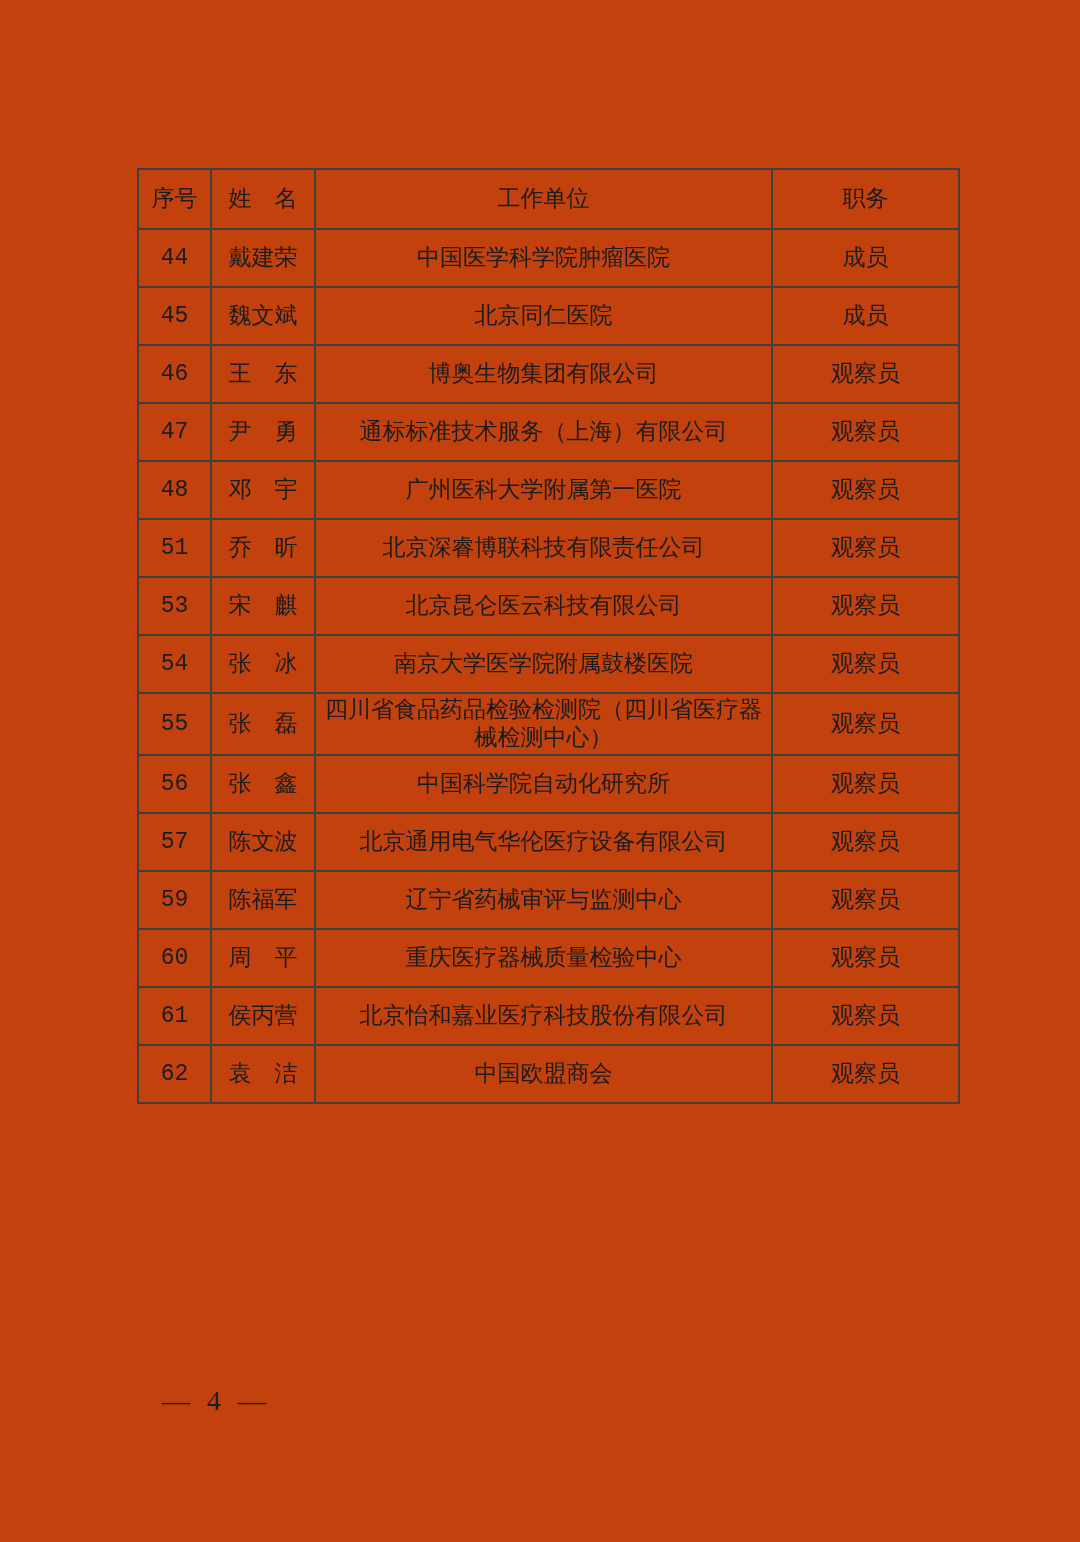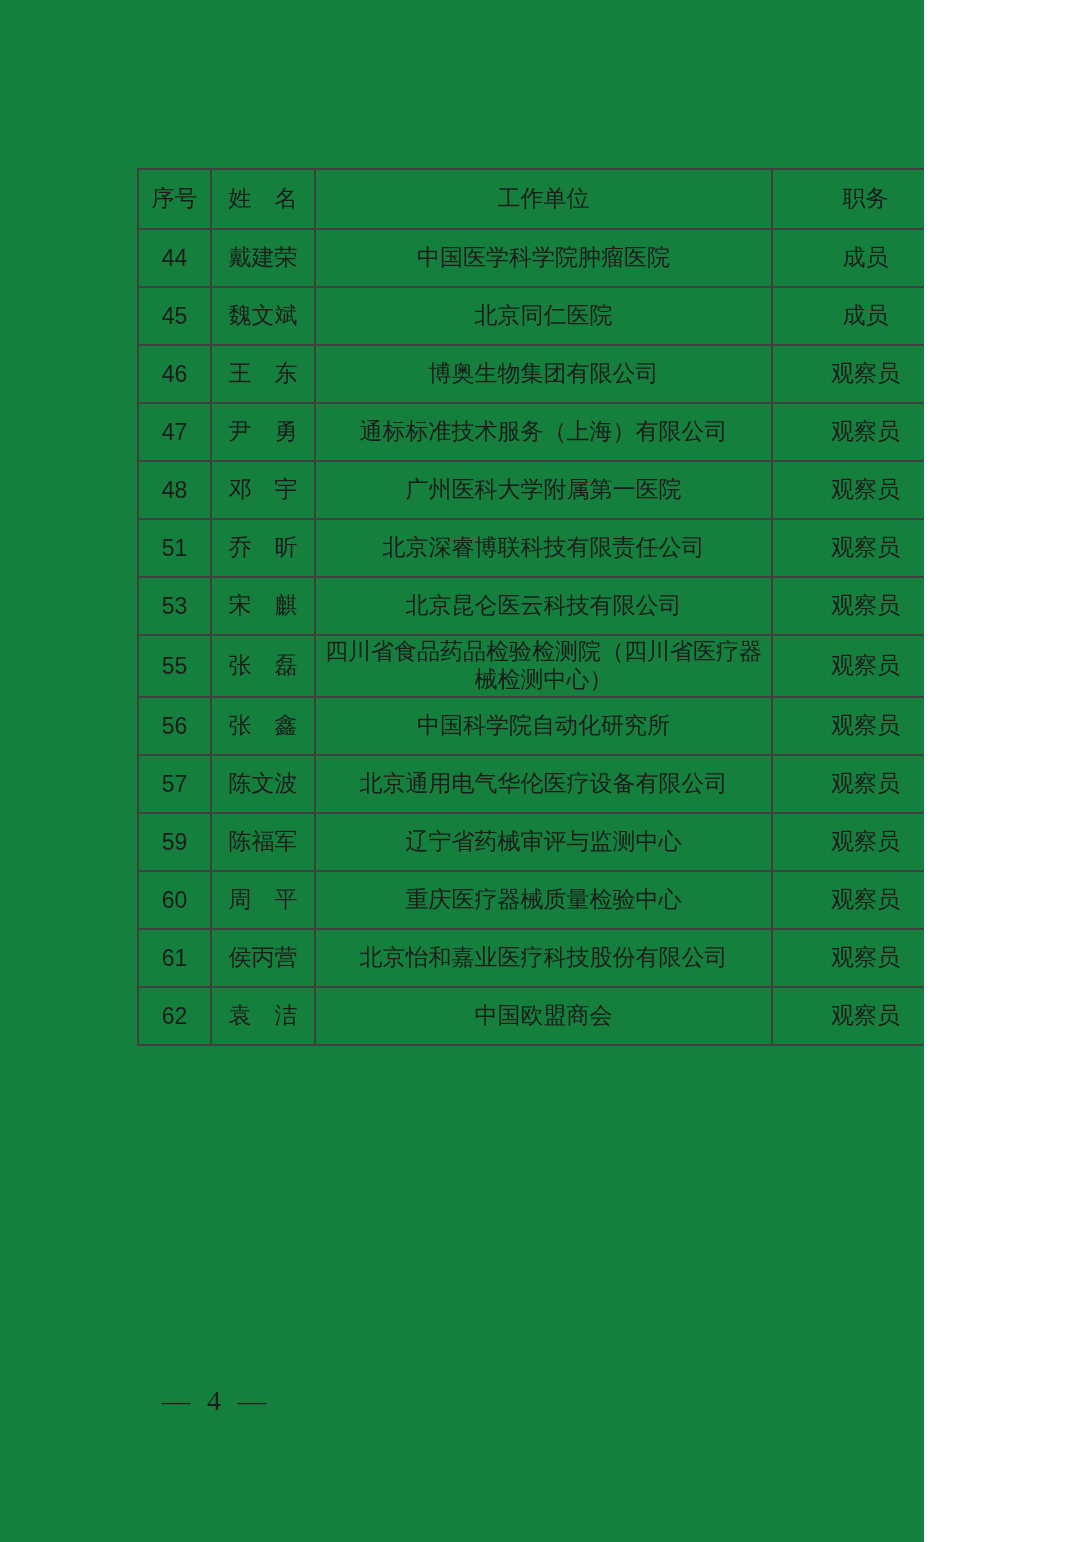--- a/index.html
+++ b/index.html
@@ -9,9 +9,9 @@
   }
   .page {
     position: relative;
-    width: 924px;
+    width: 1080px;
     height: 1542px;
-    background: #15803d;
+    background: #c2410c;
     font-family: "Liberation Serif", "DejaVu Serif", serif;
     color: #1c1c1c;
     overflow: hidden;

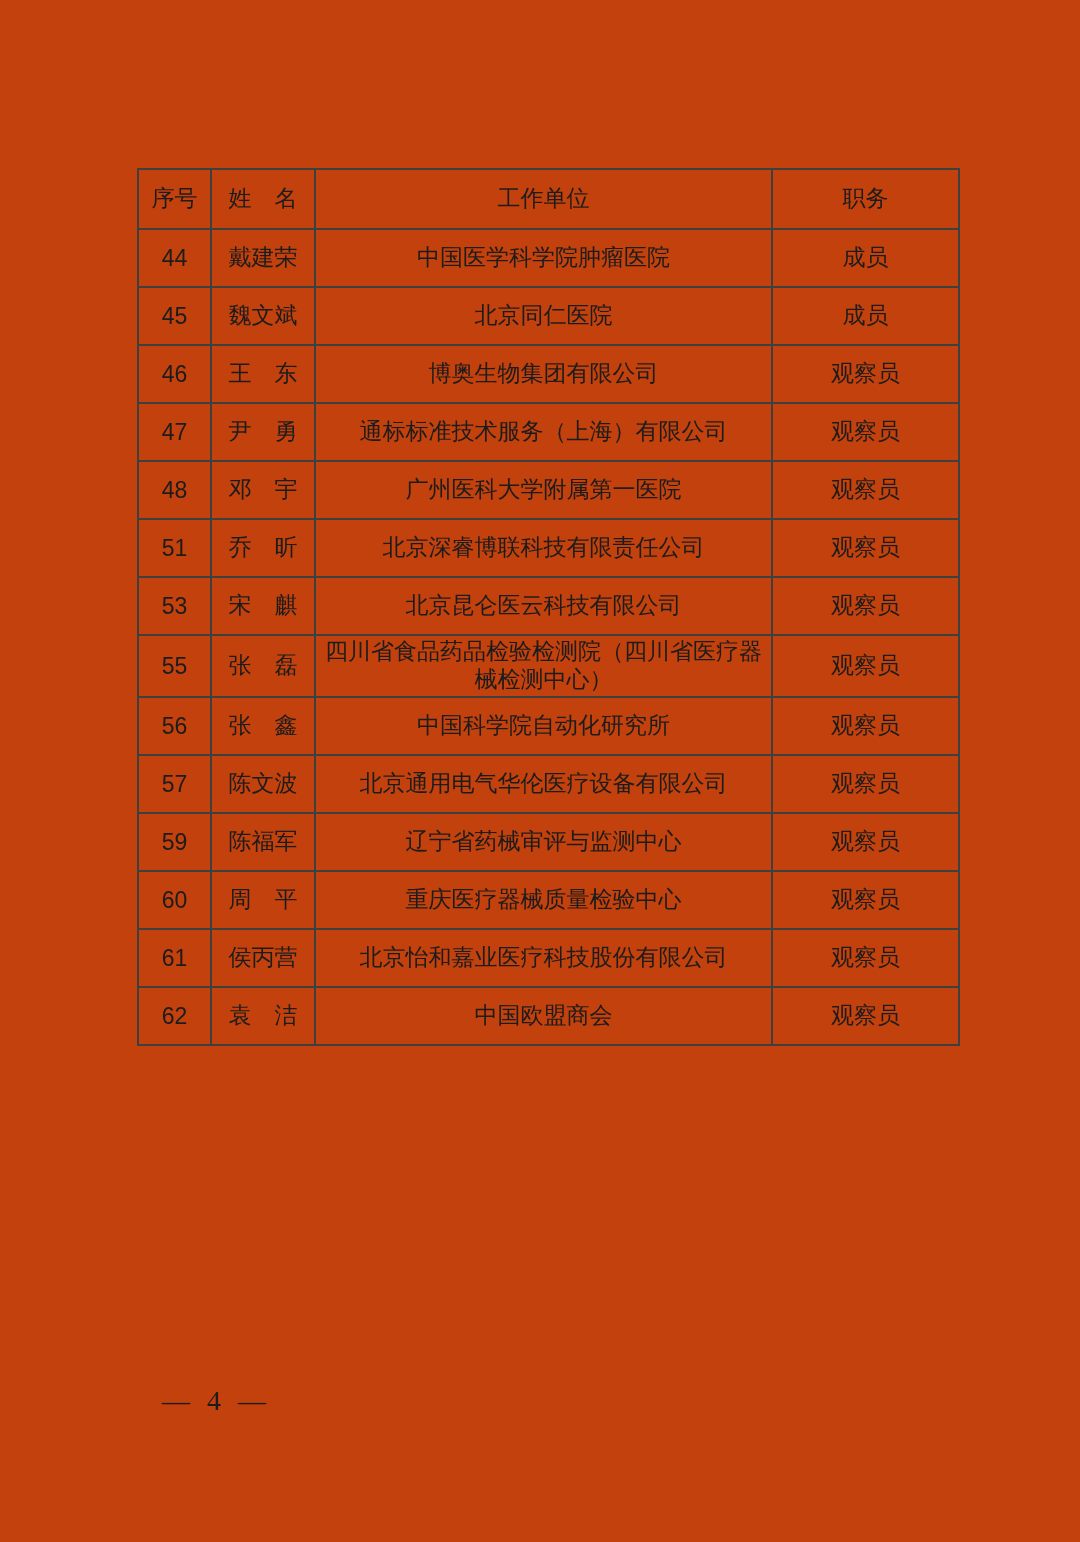--- a/index.html
+++ b/index.html
@@ -42,7 +42,7 @@
   .col-name { width: 104px; }
   .col-unit { width: 457px; }
   .col-role { width: 187px; }
-  .c-no { font-family: Liberation Sans, sans-serif; }
+  .c-no { font-family: Liberation Mono, monospace; }
   .footer {
     position: absolute;
     left: 162px;

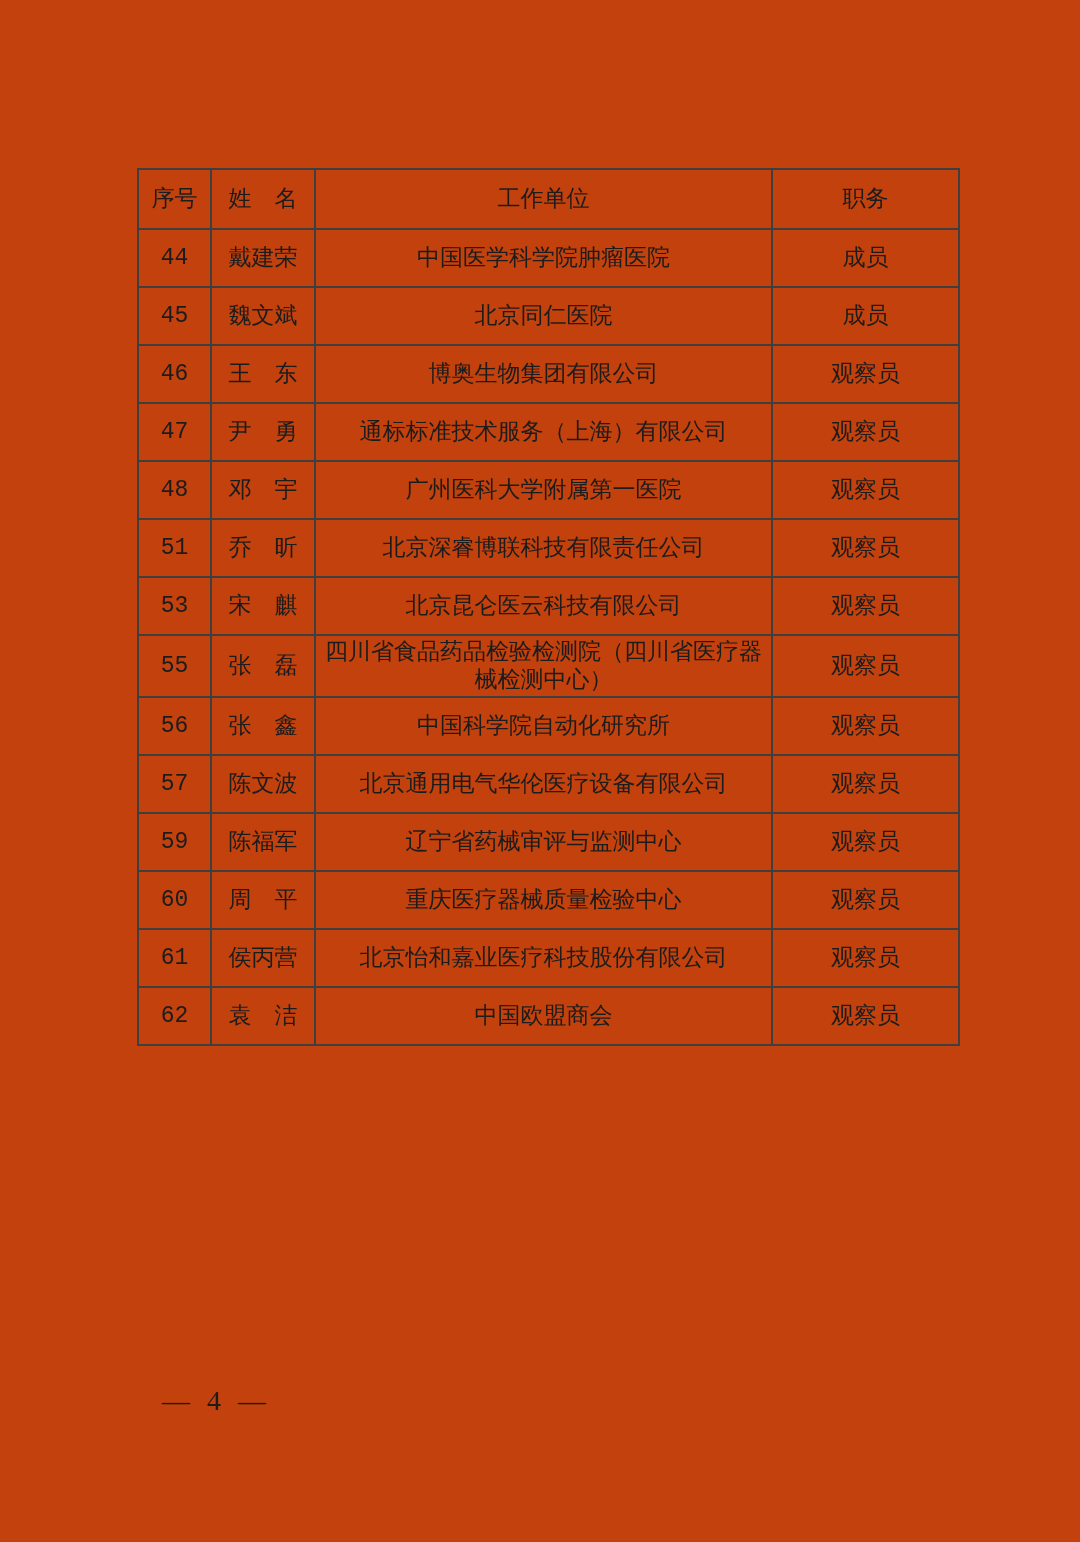--- a/index.html
+++ b/index.html
@@ -127,6 +127,12 @@
     <td class="c-role">观察员</td>
   </tr>
 
+  <tr>
+    <td class="c-no">54</td>
+    <td class="c-name">张　冰</td>
+    <td class="c-unit">南京大学医学院附属鼓楼医院</td>
+    <td class="c-role">观察员</td>
+  </tr>
 
   <tr>
     <td class="c-no">55</td>

